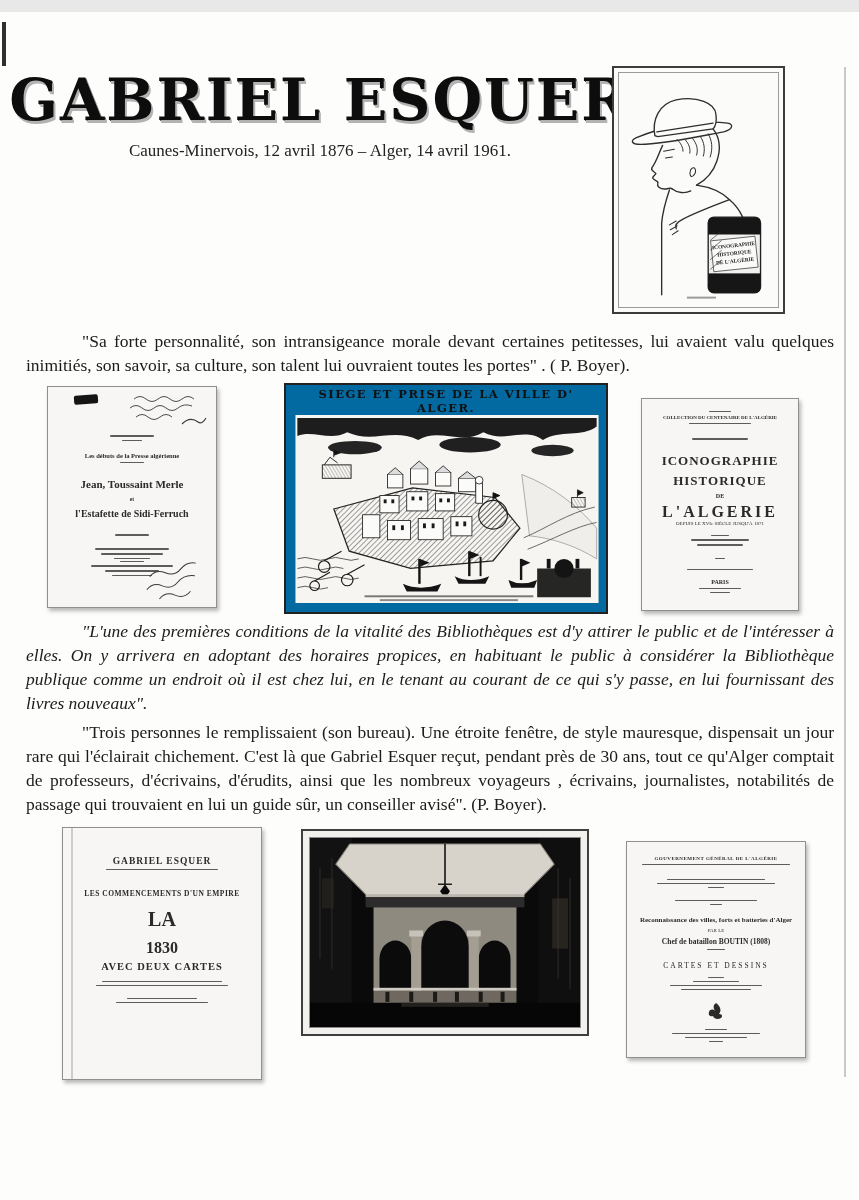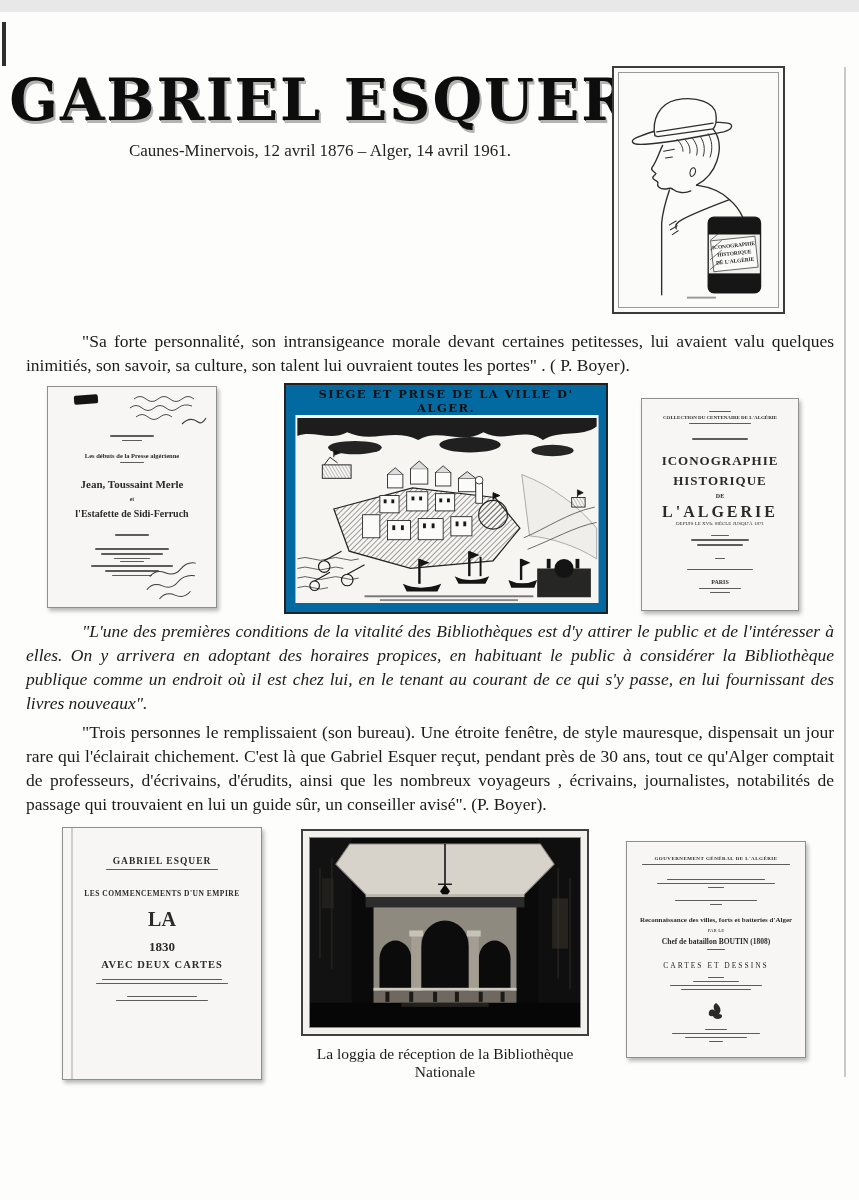--- a/index.html
+++ b/index.html
@@ -312,7 +312,7 @@
       <span class="tp" style="font-size:20px">LA</span>
       <div class="sp4"></div>
       <div class="sp4"></div>
-      <span class="tp" style="font-size:13px">1830</span>
+      <span class="tp" style="font-size:16px">1830</span>
       <div class="sp4"></div>
       <span class="tp" style="font-size:10.5px; letter-spacing:1px">AVEC DEUX CARTES</span>
       <div class="sp6"></div>

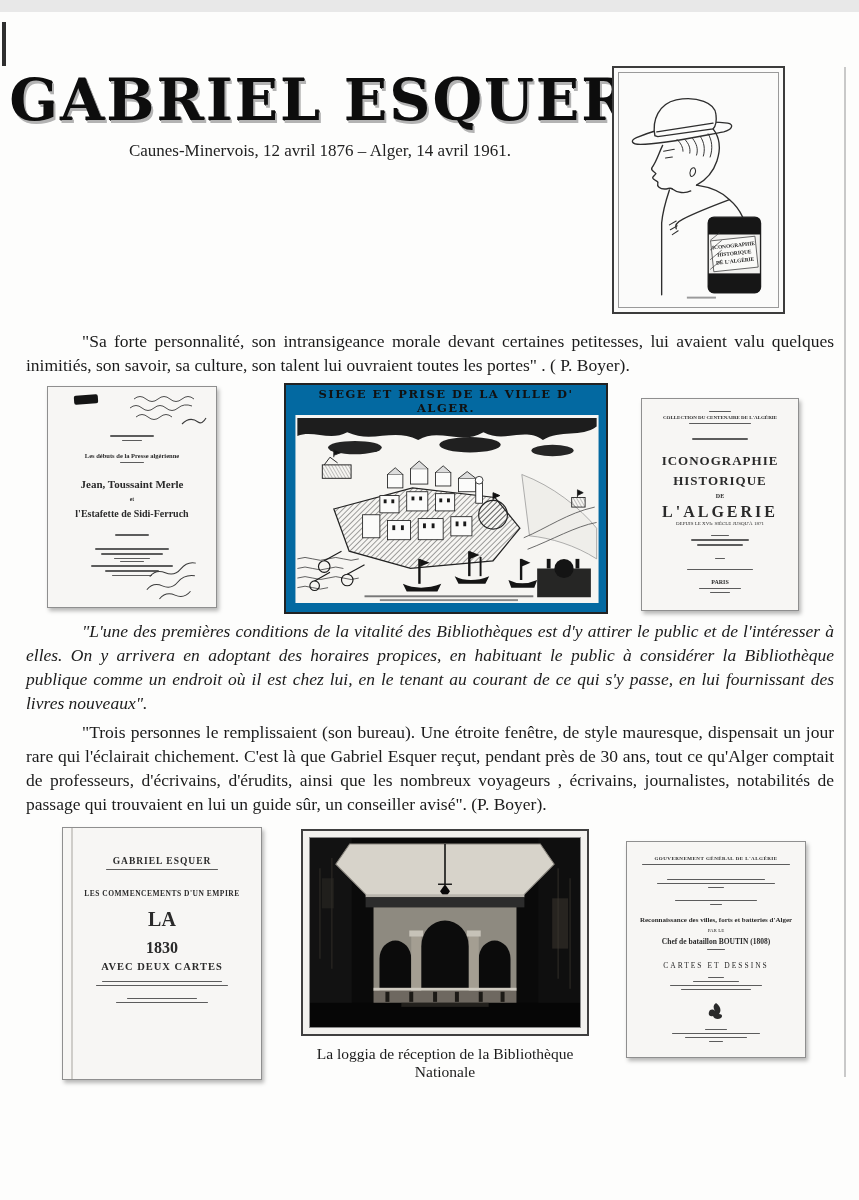--- a/index.html
+++ b/index.html
@@ -372,7 +372,6 @@
       </svg>
     </div>
   </div>
-  <div class="abs caption">La loggia de réception de la Bibliothèque Nationale</div>
 
   <div class="abs cover cover-d">
     <div style="margin-top:14px">

